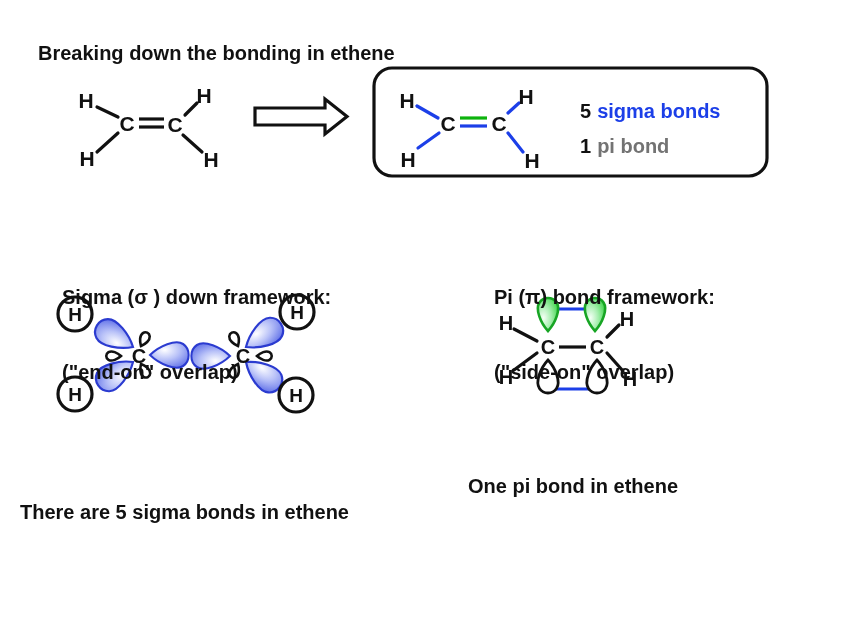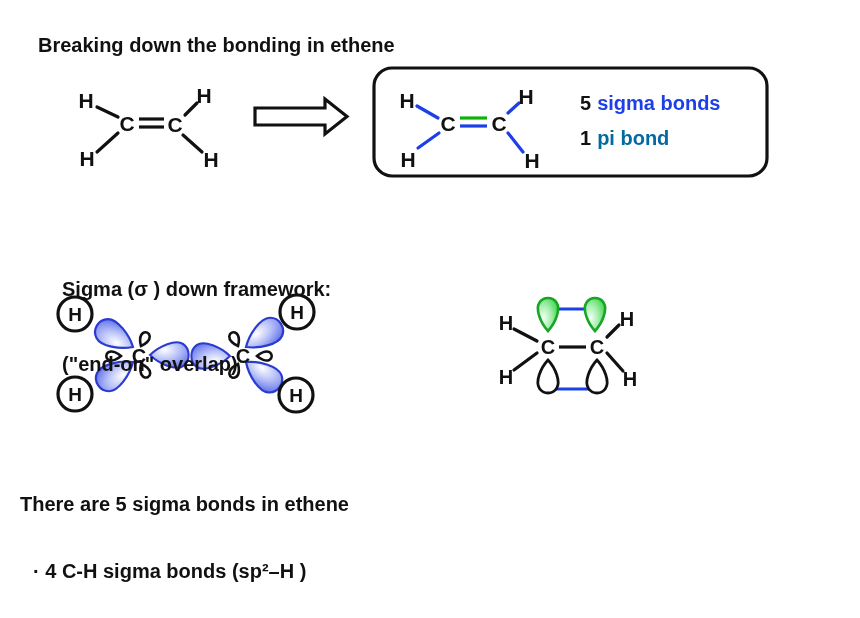--- a/index.html
+++ b/index.html
@@ -9,7 +9,7 @@
   }
   .t{
     position:absolute;font-weight:bold;color:#111111;white-space:pre;
-    font-size:20px;line-height:25px;
+    font-size:20px;line-height:25px;margin-top:8px;
   }
   .t .blue{color:#1c3fe8;}
   .t .green{color:#0369a1;}

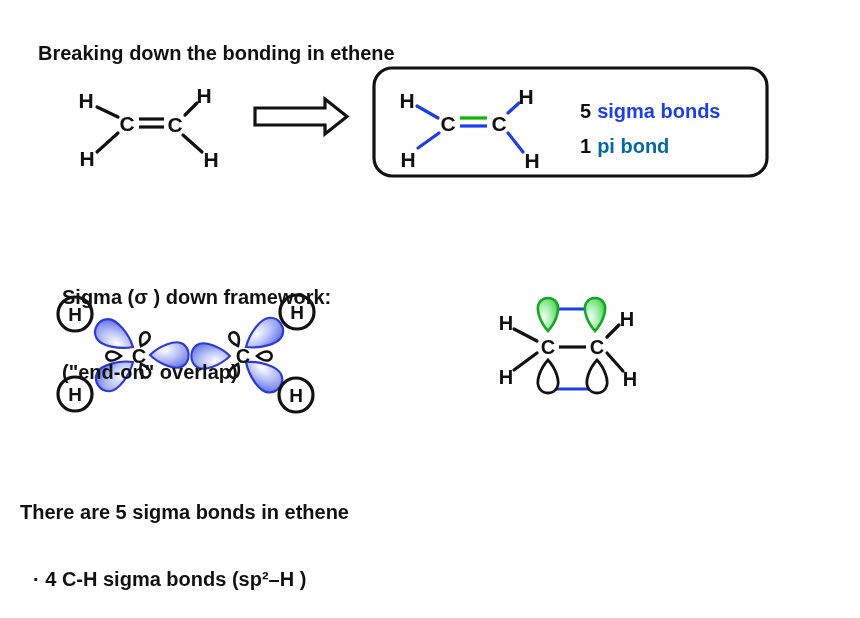--- a/index.html
+++ b/index.html
@@ -12,7 +12,7 @@
     font-size:20px;line-height:25px;margin-top:8px;
   }
   .t .blue{color:#1c3fe8;}
-  .t .green{color:#0369a1;}
+  .t .green{color:#737373;}
   .count{margin-right:6px;}
   svg{position:absolute;left:0;top:0;}
   svg text{

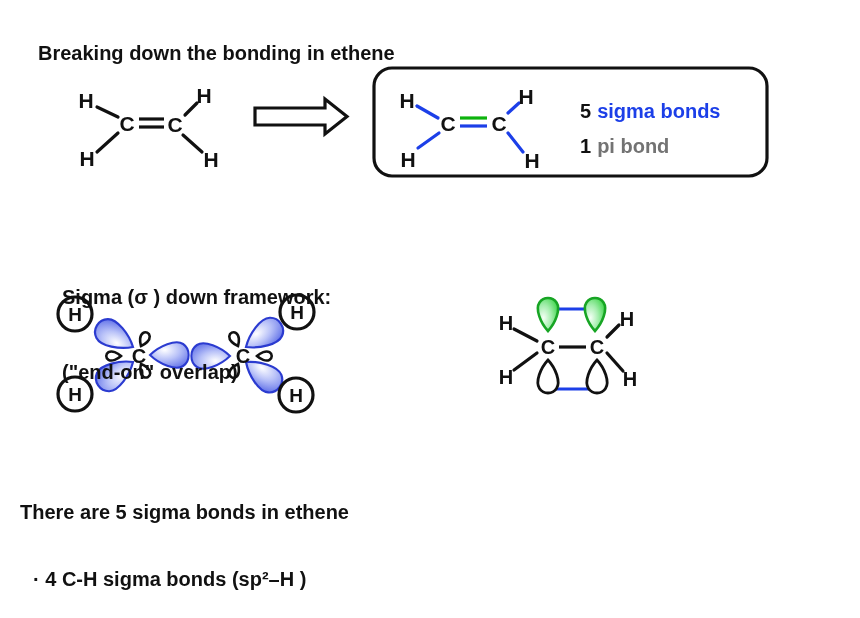--- a/index.html
+++ b/index.html
@@ -141,6 +141,10 @@
     <div>("end-on" overlap)</div>
   </div>
 
+  <div class="t" style="left:494px;top:227px;">
+    <div>Pi (π) bond framework:</div>
+    <div>("side-on" overlap)</div>
+  </div>
 
   <div class="t" style="left:20px;top:492px;">There are 5 sigma bonds in ethene</div>
   <div class="t" style="left:33px;top:559px;">· 4 C-H sigma bonds (sp²–H )</div>

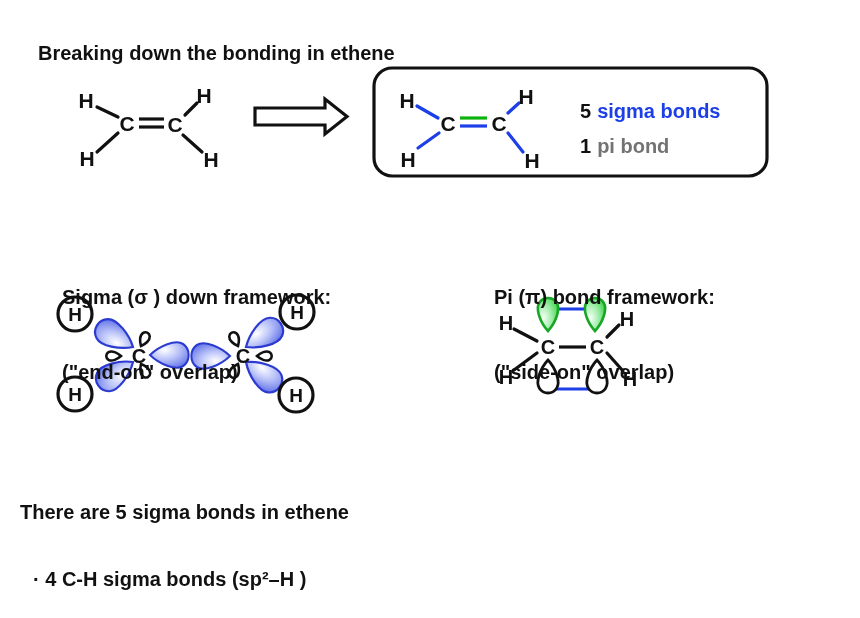--- a/index.html
+++ b/index.html
@@ -149,6 +149,7 @@
   <div class="t" style="left:20px;top:492px;">There are 5 sigma bonds in ethene</div>
   <div class="t" style="left:33px;top:559px;">· 4 C-H sigma bonds (sp²–H )</div>
 
+  <div class="t" style="left:468px;top:466px;">One pi bond in ethene</div>
 
 </div>
 

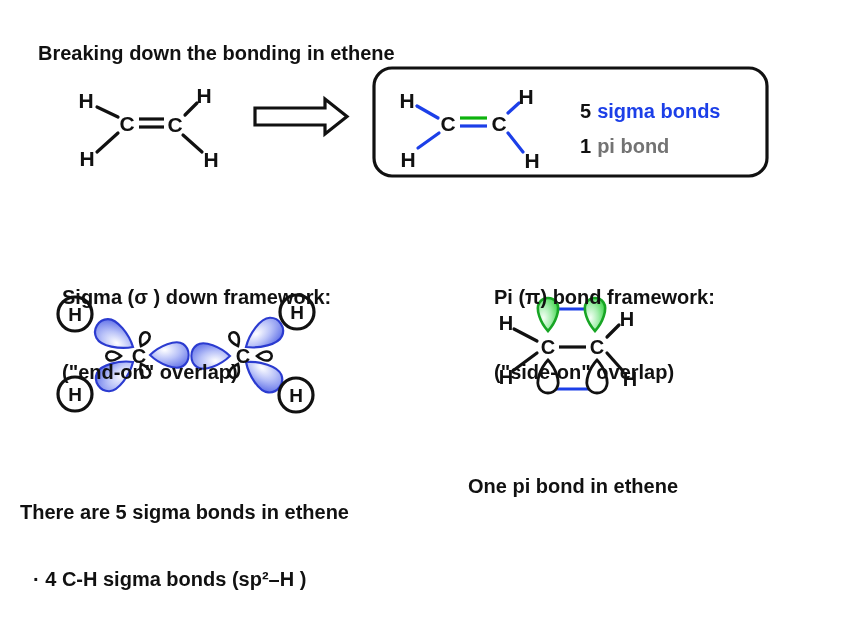--- a/index.html
+++ b/index.html
@@ -147,7 +147,6 @@
   </div>
 
   <div class="t" style="left:20px;top:492px;">There are 5 sigma bonds in ethene</div>
-  <div class="t" style="left:33px;top:559px;">· 4 C-H sigma bonds (sp²–H )</div>
 
   <div class="t" style="left:468px;top:466px;">One pi bond in ethene</div>
 

